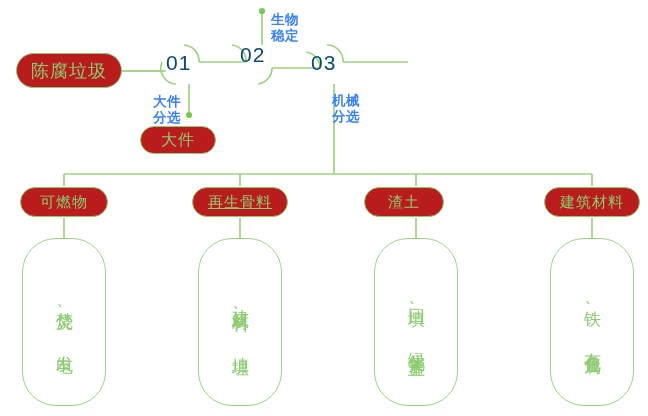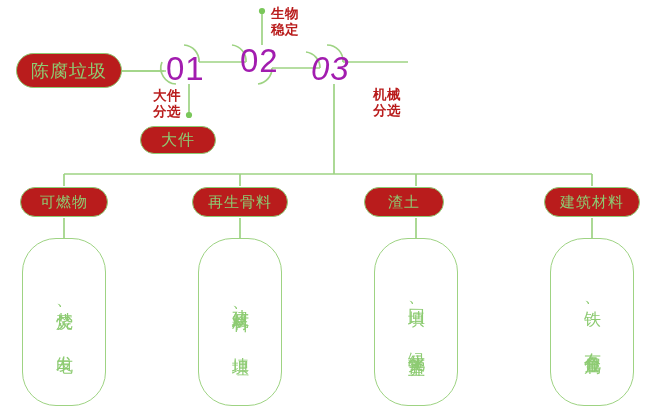--- a/index.html
+++ b/index.html
@@ -75,12 +75,13 @@
   
   .annot {
     position: absolute;
-    color: #b91c1c;
+    color: #3b82f6;
     font-size: 13.5px;
     line-height: 1.22;
     letter-spacing: 0.5px;
     white-space: nowrap;
     font-weight: 600;
+    margin-top: 6px;
   }
   .annot.r { text-align: right; }
 </style>

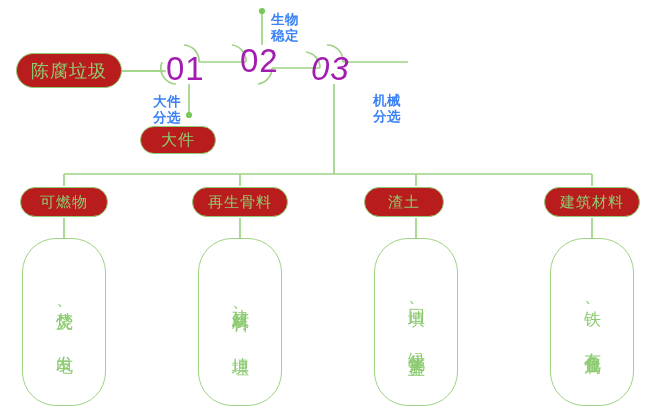--- a/index.html
+++ b/index.html
@@ -65,8 +65,8 @@
   
   .stagenum {
     position: absolute;
-    color: #a21caf;
-    font-size: 33px;
+    color: #0c4a6e;
+    font-size: 21px;
     font-weight: 400;
     letter-spacing: 1px;
     line-height: 1;

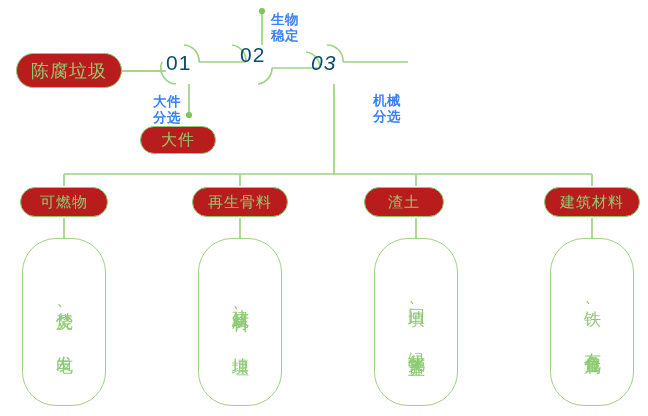--- a/index.html
+++ b/index.html
@@ -141,7 +141,7 @@
   <div class="stagenum" style="left:240px; top:44px;">
     <span>02</span>
   </div>
-  <div class="stagenum" style="left:311px; top:52px;font-style:italic;">
+  <div class="stagenum" style="left:311px; top:52px;">
     <span>03</span>
   </div>
 

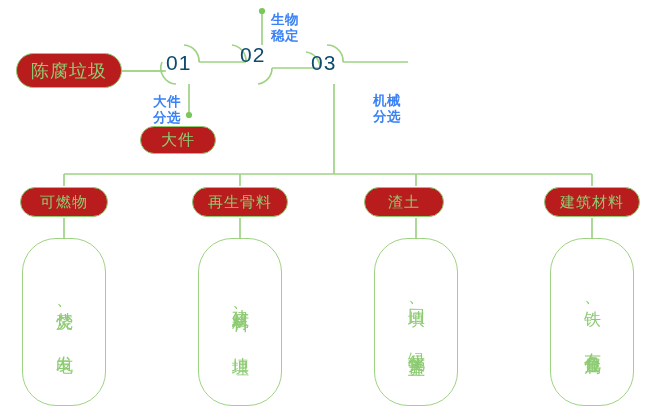--- a/index.html
+++ b/index.html
@@ -155,7 +155,7 @@
     <div>分选</div>
   </div>
 
-  <div class="annot" style="left:373px; top:87px;">
+  <div class="annot" style="left:332px; top:87px;">
     <div>机械</div>
     <div>分选</div>
   </div>

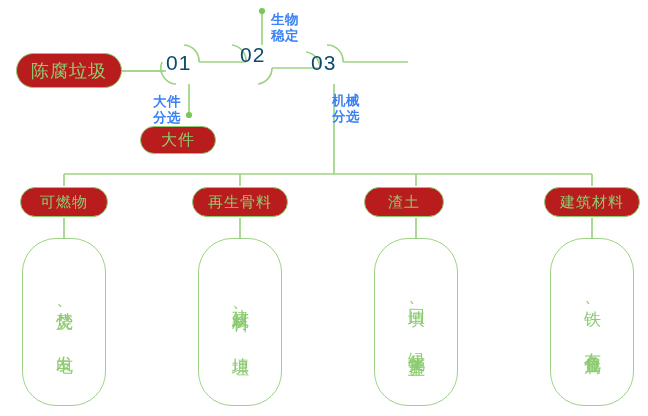--- a/index.html
+++ b/index.html
@@ -167,7 +167,7 @@
   <div class="pill" style="left:20px; top:187px; width:88px; height:30px; font-size:15px;">
     <span>可燃物</span>
   </div>
-  <div class="pill" style="left:192px; top:187px; width:96px; height:30px; font-size:15px;">
+  <div class="pill" style="left:192px; top:187px; width:96px; height:30px; font-size:15px;text-decoration:underline;">
     <span>再生骨料</span>
   </div>
   <div class="pill" style="left:364px; top:187px; width:80px; height:30px; font-size:15px;">

